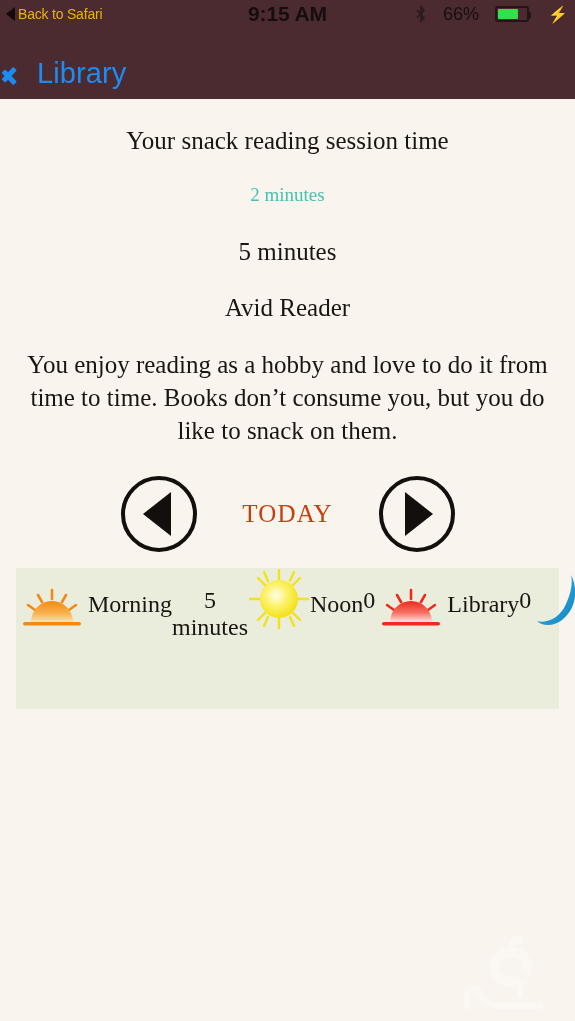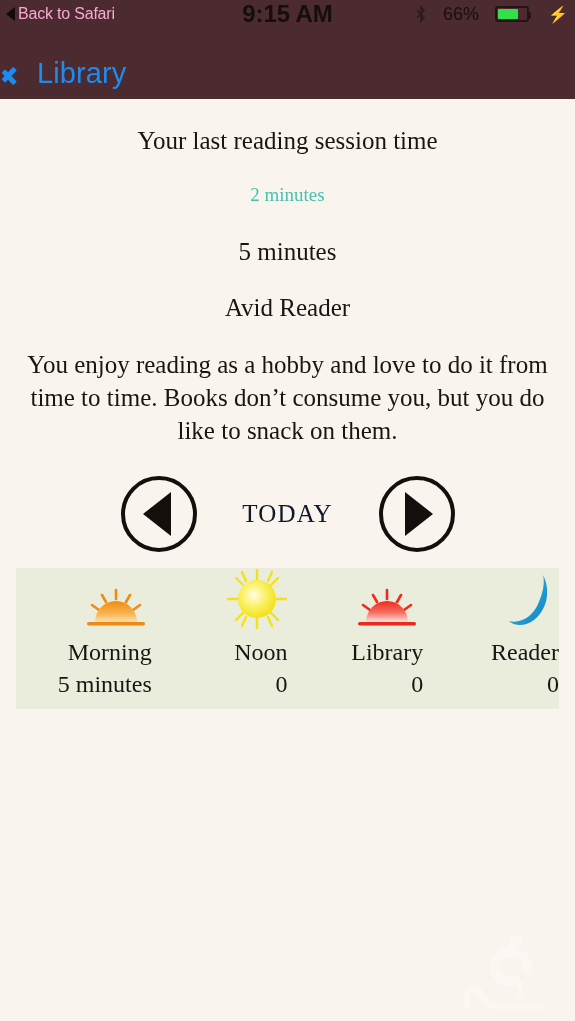--- a/index.html
+++ b/index.html
@@ -28,8 +28,8 @@
     display: flex;
     align-items: center;
     padding-left: 6px;
-    color: #f9a8d4;
-    font-size: 16px;
+    color: #eab308;
+    font-size: 14px;
     letter-spacing: -0.2px;
   }
   .back-tri {

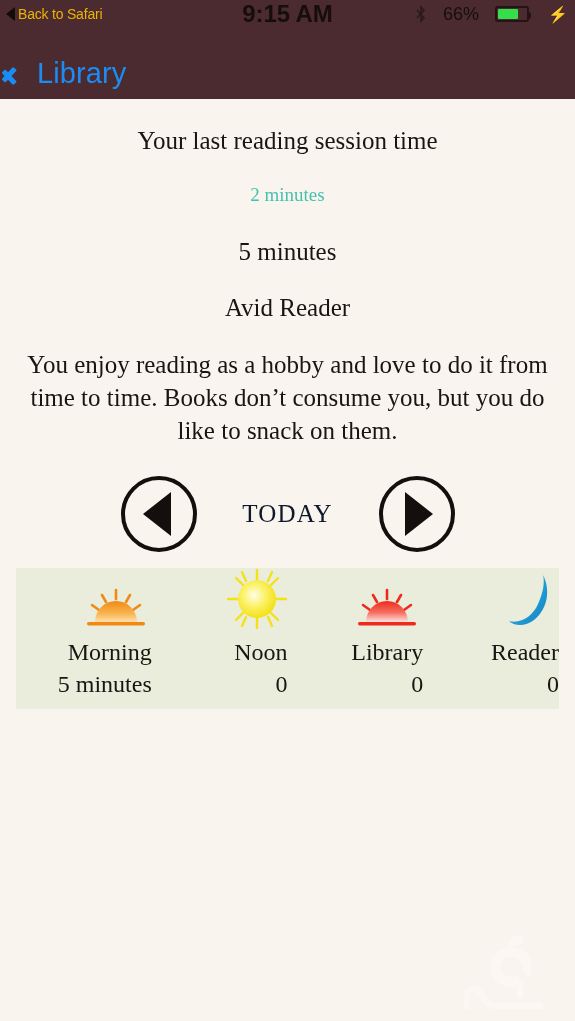--- a/index.html
+++ b/index.html
@@ -45,7 +45,7 @@
     left: 0; right: 0;
     text-align: center;
     color: #160d0f;
-    font-size: 24px;
+    font-size: 21px;
     font-weight: bold;
     letter-spacing: -0.1px;
   }

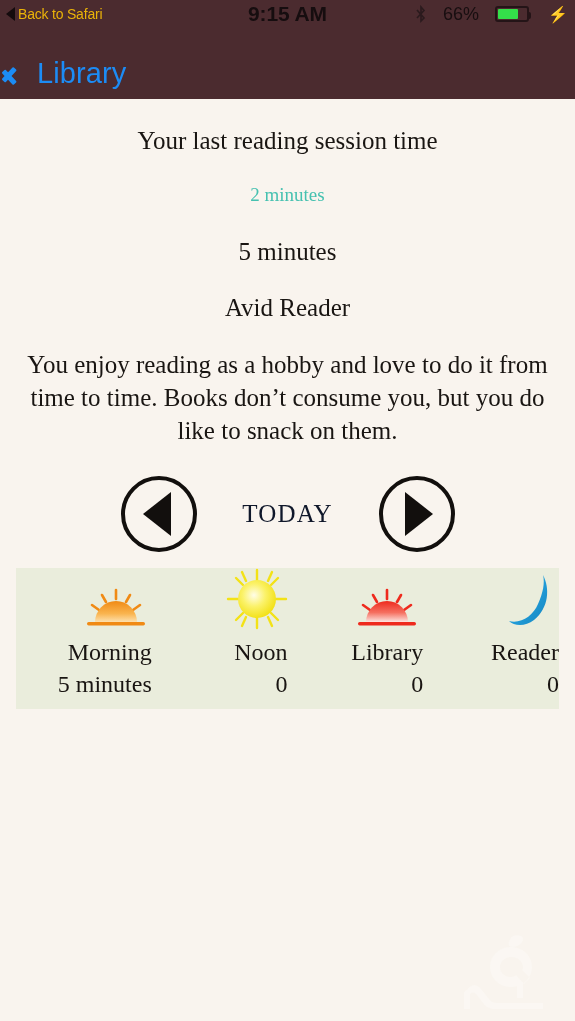--- a/index.html
+++ b/index.html
@@ -280,7 +280,7 @@
 </div>
 
 <div class="content">
-  <div class="session-title">Your last reading session time</div>
+  <div class="session-title">Your snack reading session time</div>
   <div class="session-value">2 minutes</div>
   <div class="goal-value">5 minutes</div>
   <div class="rank-title">Avid Reader</div>

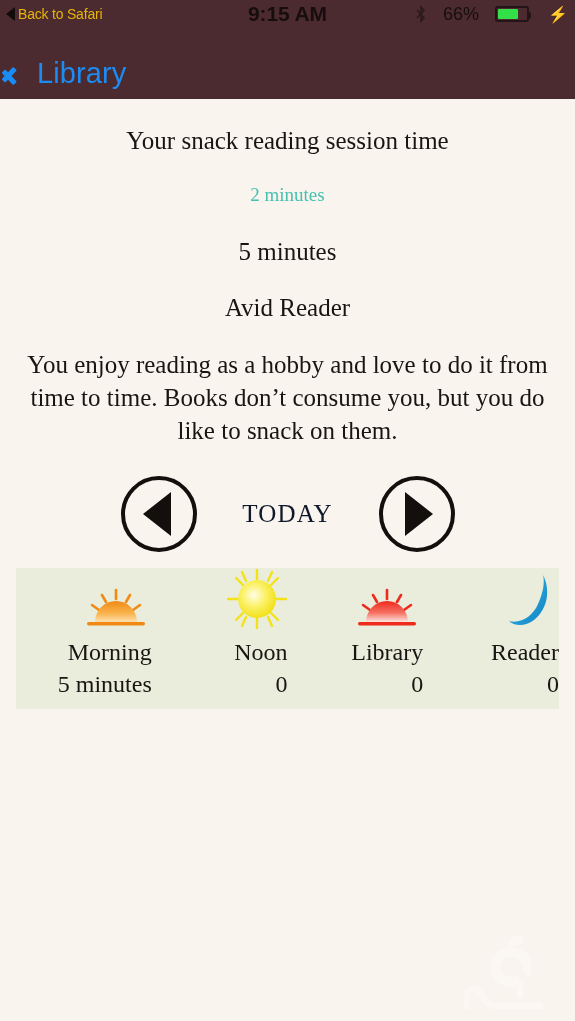--- a/index.html
+++ b/index.html
@@ -201,7 +201,7 @@
   .day-label {
     font-size: 25px;
     letter-spacing: 1.2px;
-    color: #0f172a;
+    color: #c2410c;
     font-variant: small-caps;
     min-width: 110px;
   }

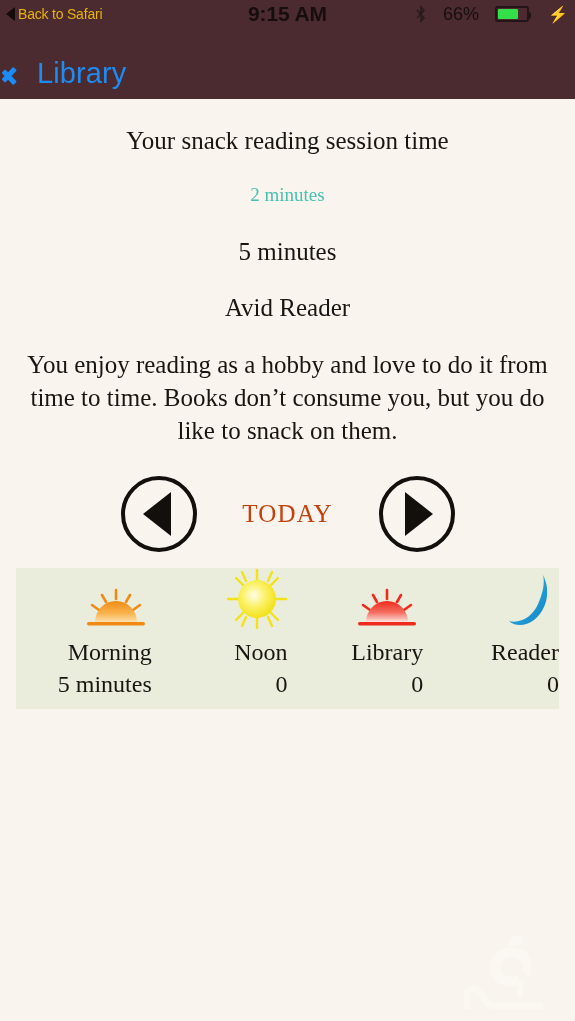--- a/index.html
+++ b/index.html
@@ -219,8 +219,8 @@
   .stat-col {
     flex: 1;
     display: flex;
-    flex-direction: column;
-    align-items: flex-end;
+    flex-direction: row;
+    align-items: flex-start;
   }
   .stat-icon-wrap {
     height: 48px;

